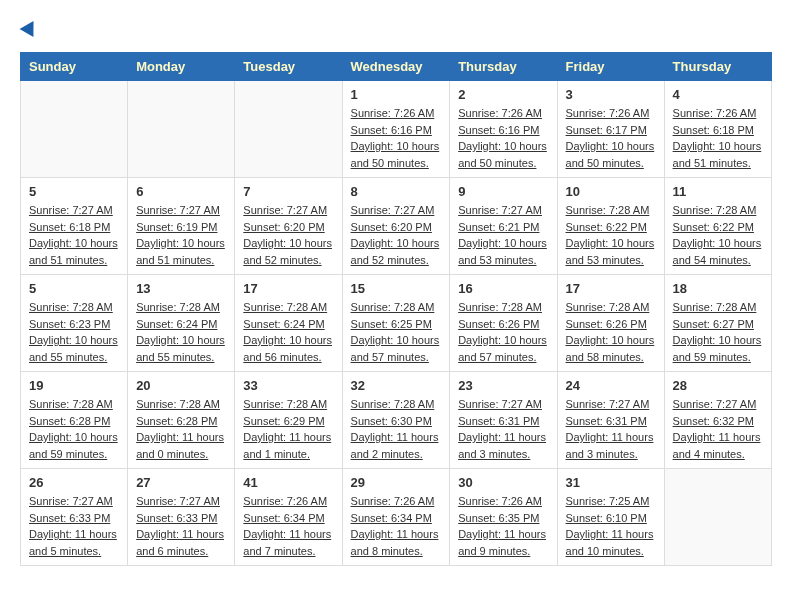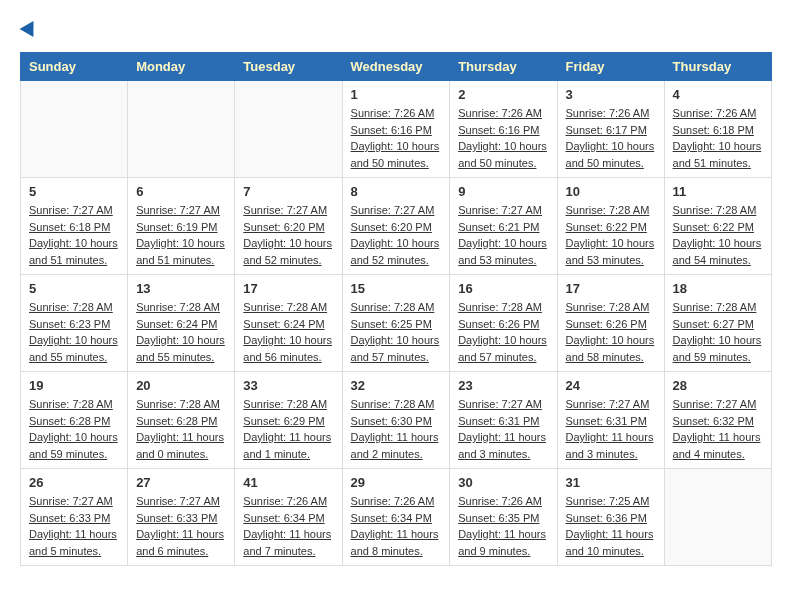--- a/index.html
+++ b/index.html
@@ -352,7 +352,7 @@
         <td>
           <span class="day-number">31</span>
           <div class="day-info" style="white-space: pre-line;">Sunrise: 7:25 AM
-Sunset: 6:36 PM
+Sunset: 6:10 PM
 Daylight: 11 hours
 and 10 minutes.</div>
         </td>

